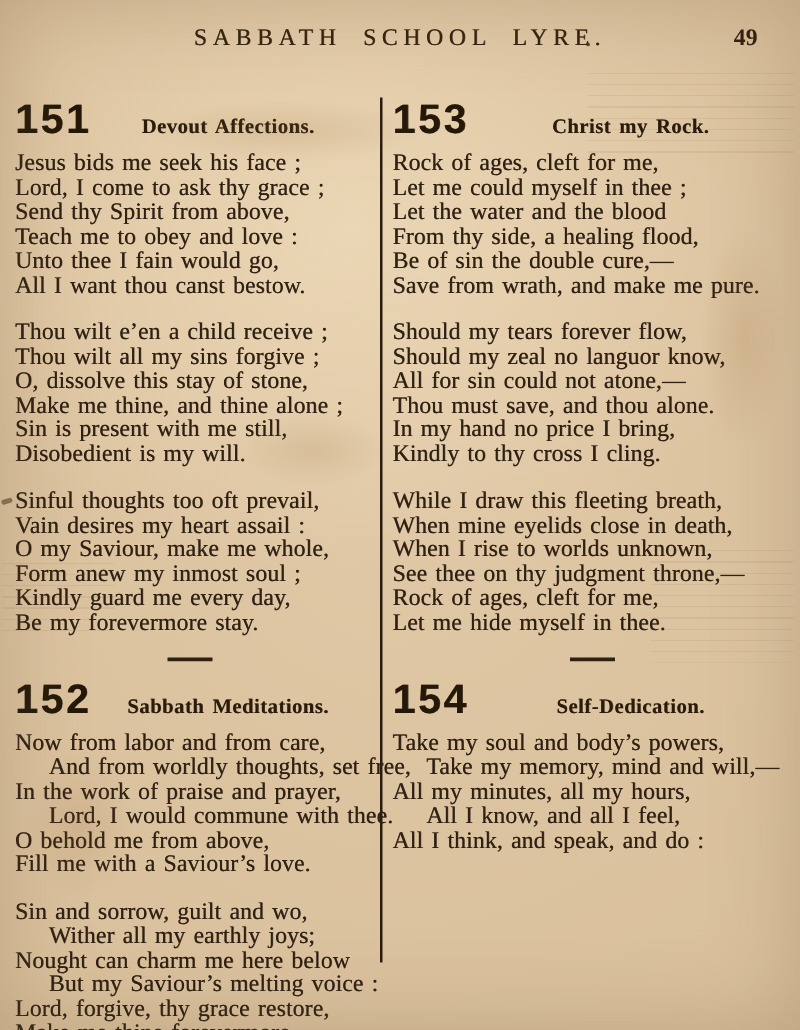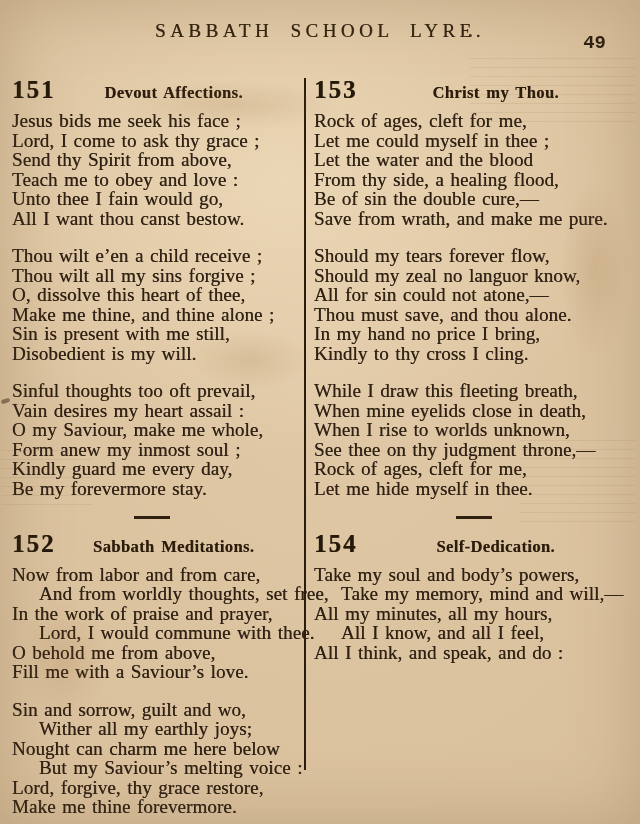--- a/index.html
+++ b/index.html
@@ -30,8 +30,8 @@
     color:#32220f; text-shadow:0.4px 0 0 rgba(50,34,15,0.65);
   }
   .hdr-num {
-    position:absolute; top:32px; right:34px; font-size:19px; font-weight:bold;
-    font-family:Liberation Mono, monospace; color:#2c1e10;
+    position:absolute; top:20px; right:34px; font-size:19px; font-weight:bold;
+    font-family:Liberation Serif, serif; color:#2c1e10;
   }
   .speck-dot { position:absolute; left:469px; top:34px; width:3px; height:3px;
     border-radius:50%; background:rgba(62,42,24,0.8); }

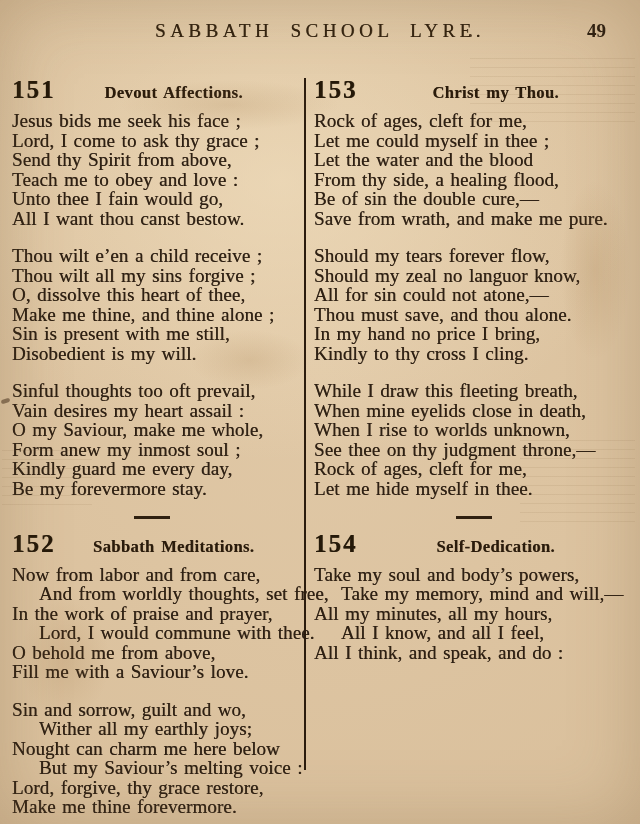--- a/index.html
+++ b/index.html
@@ -46,7 +46,7 @@
 
   .hymn-head { display:flex; align-items:baseline; margin-bottom:7px; }
   .hymn-number {
-    font-family:Liberation Serif, serif; font-weight:bold; font-size:25px;
+    font-family:Liberation Sans, sans-serif; font-weight:bold; font-size:33px;
     letter-spacing:2px; color:#241808; flex:none;
     text-shadow:0.5px 0 0 rgba(36,24,8,0.7);
   }

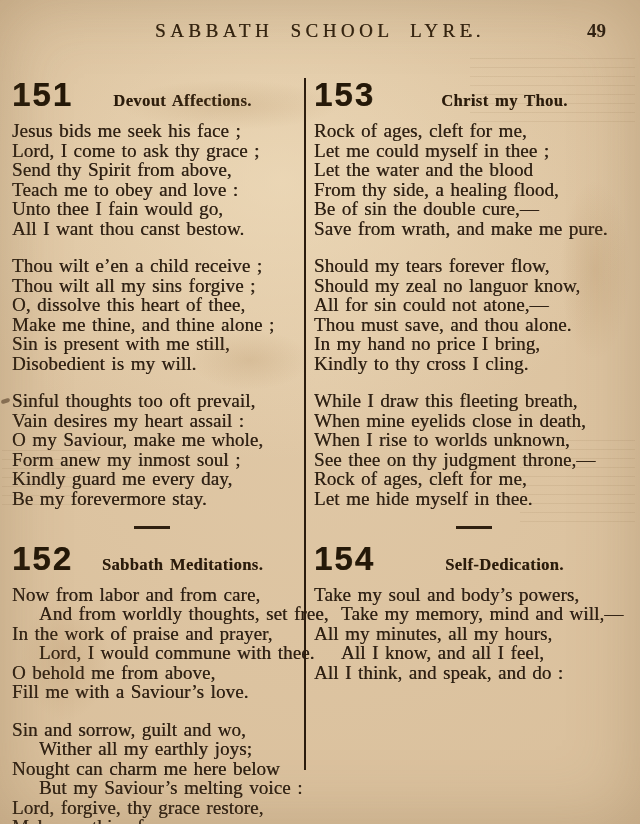--- a/index.html
+++ b/index.html
@@ -148,7 +148,7 @@
         <section class="hymn">
           <div class="hymn-head">
             <span class="hymn-number">153</span>
-            <span class="hymn-title">Christ my Thou.</span>
+            <span class="hymn-title">Christ my Rock.</span>
           </div>
           <div class="stanza">
             <div class="verse-line">Rock of ages, cleft for me,</div>

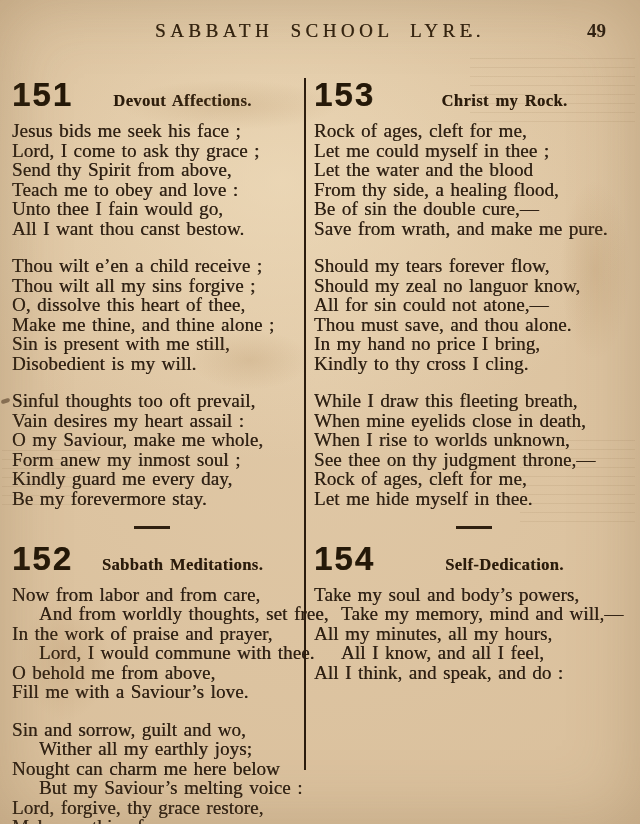--- a/index.html
+++ b/index.html
@@ -105,7 +105,7 @@
           <div class="stanza">
             <div class="verse-line">Thou wilt e’en a child receive ;</div>
             <div class="verse-line">Thou wilt all my sins forgive ;</div>
-            <div class="verse-line">O, dissolve this heart of thee,</div>
+            <div class="verse-line">O, dissolve this stay of stone,</div>
             <div class="verse-line">Make me thine, and thine alone ;</div>
             <div class="verse-line">Sin is present with me still,</div>
             <div class="verse-line">Disobedient is my will.</div>

